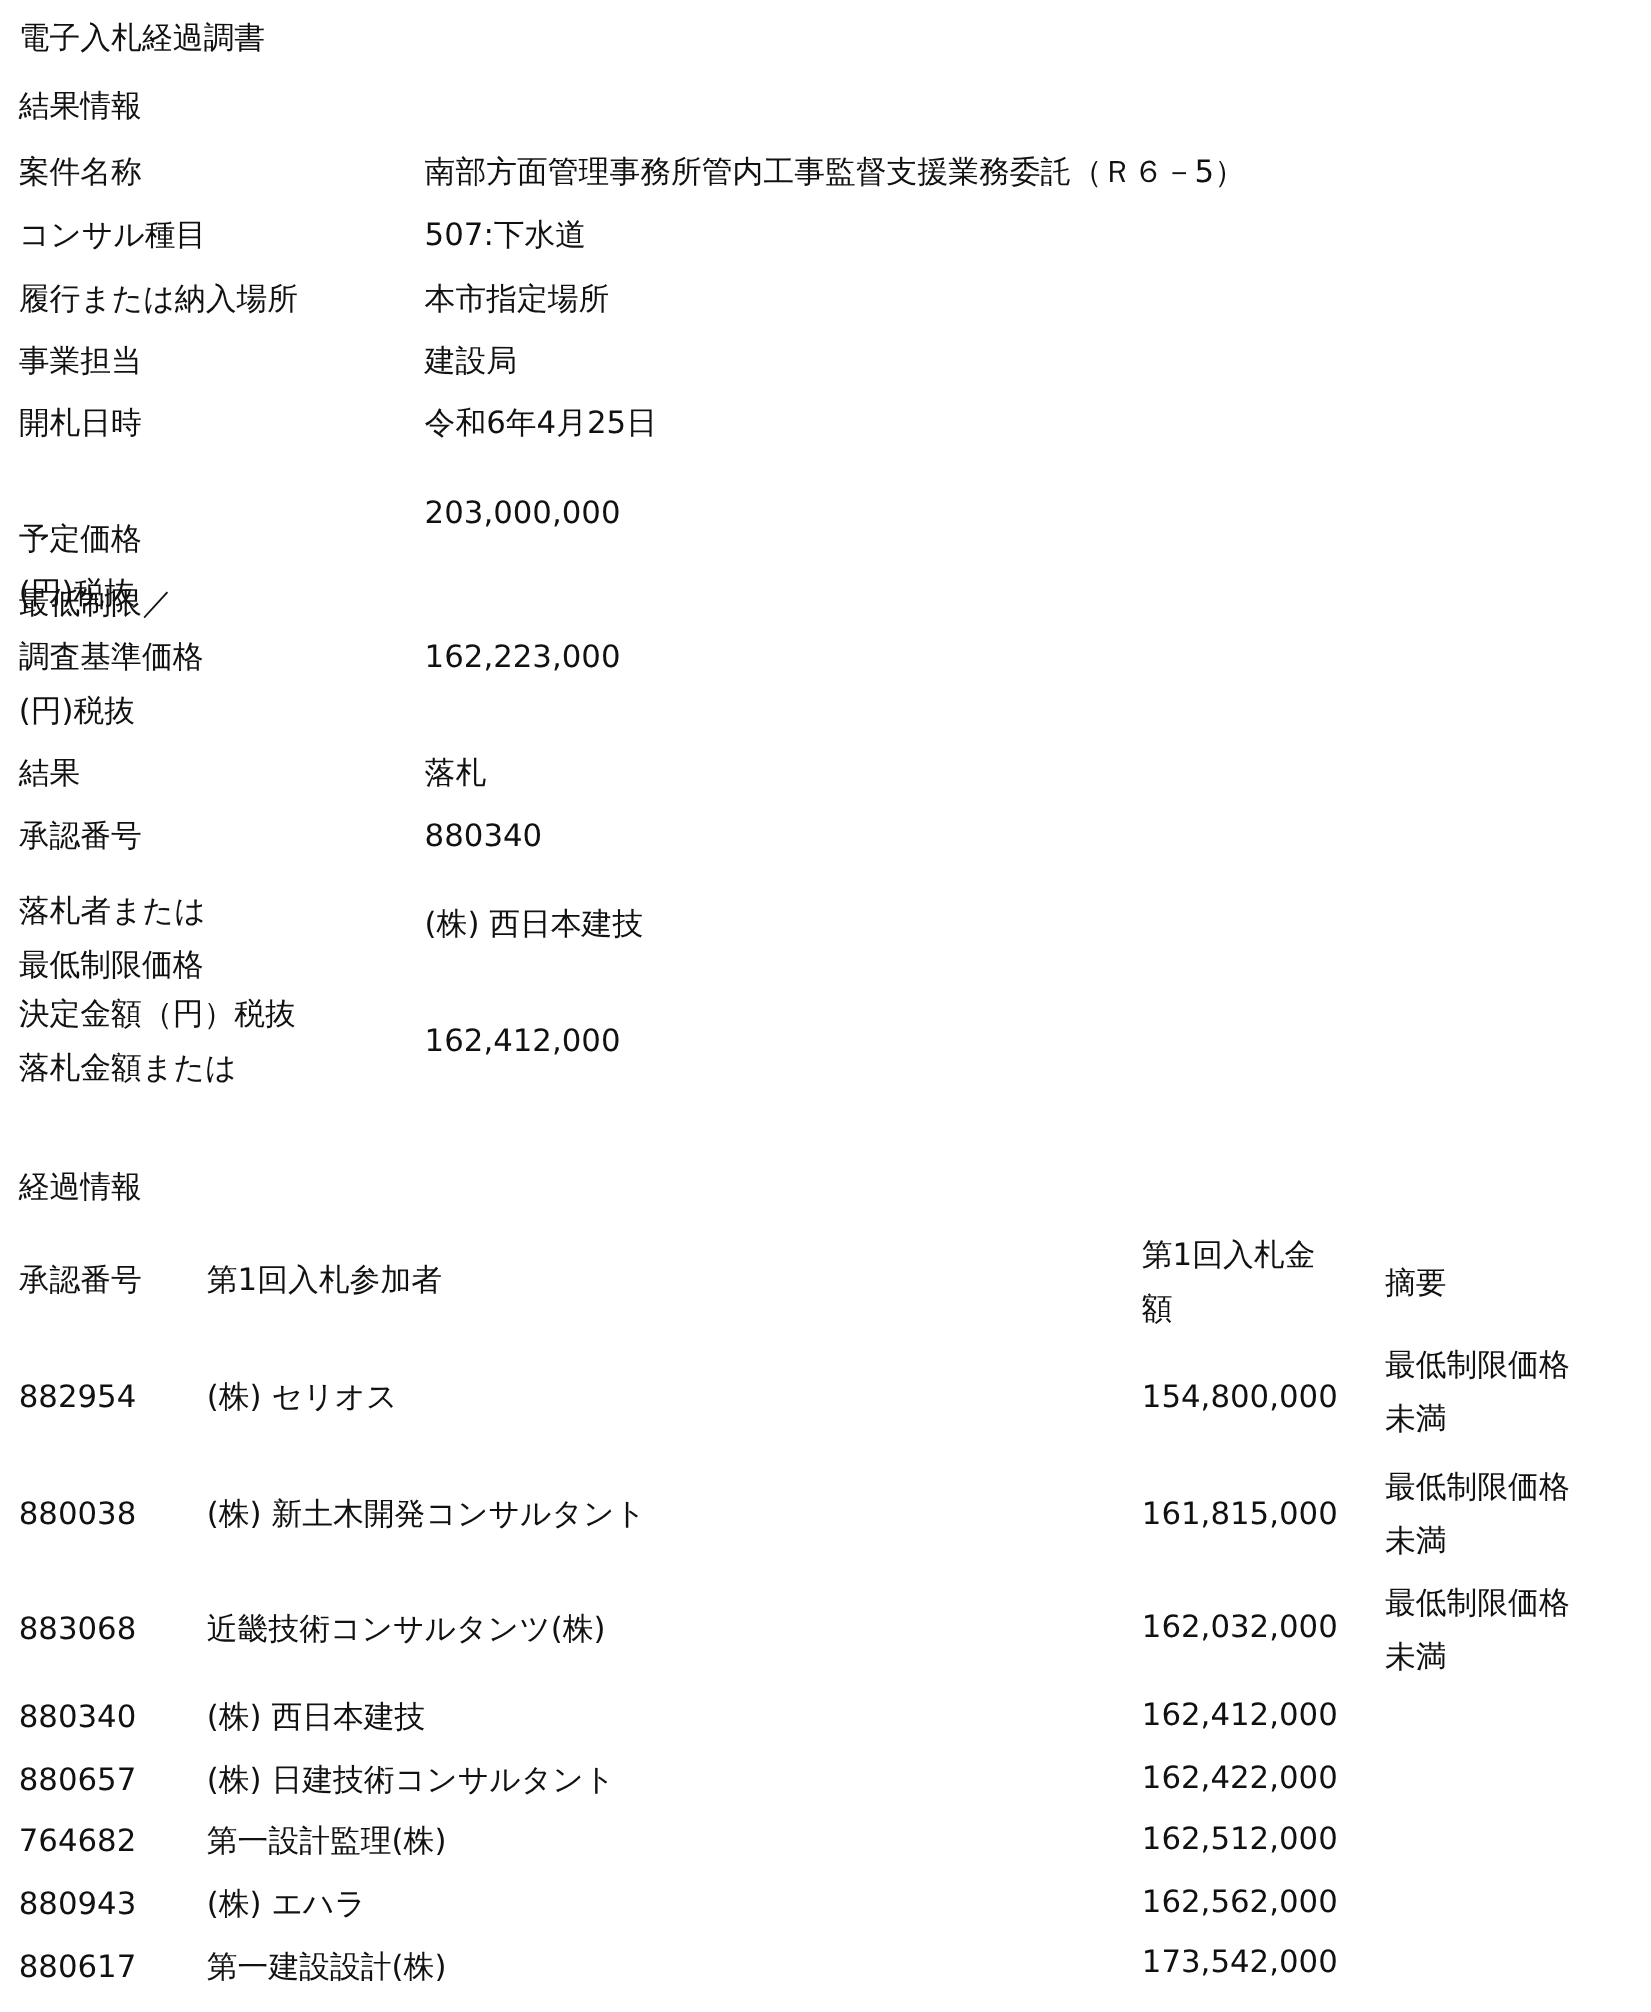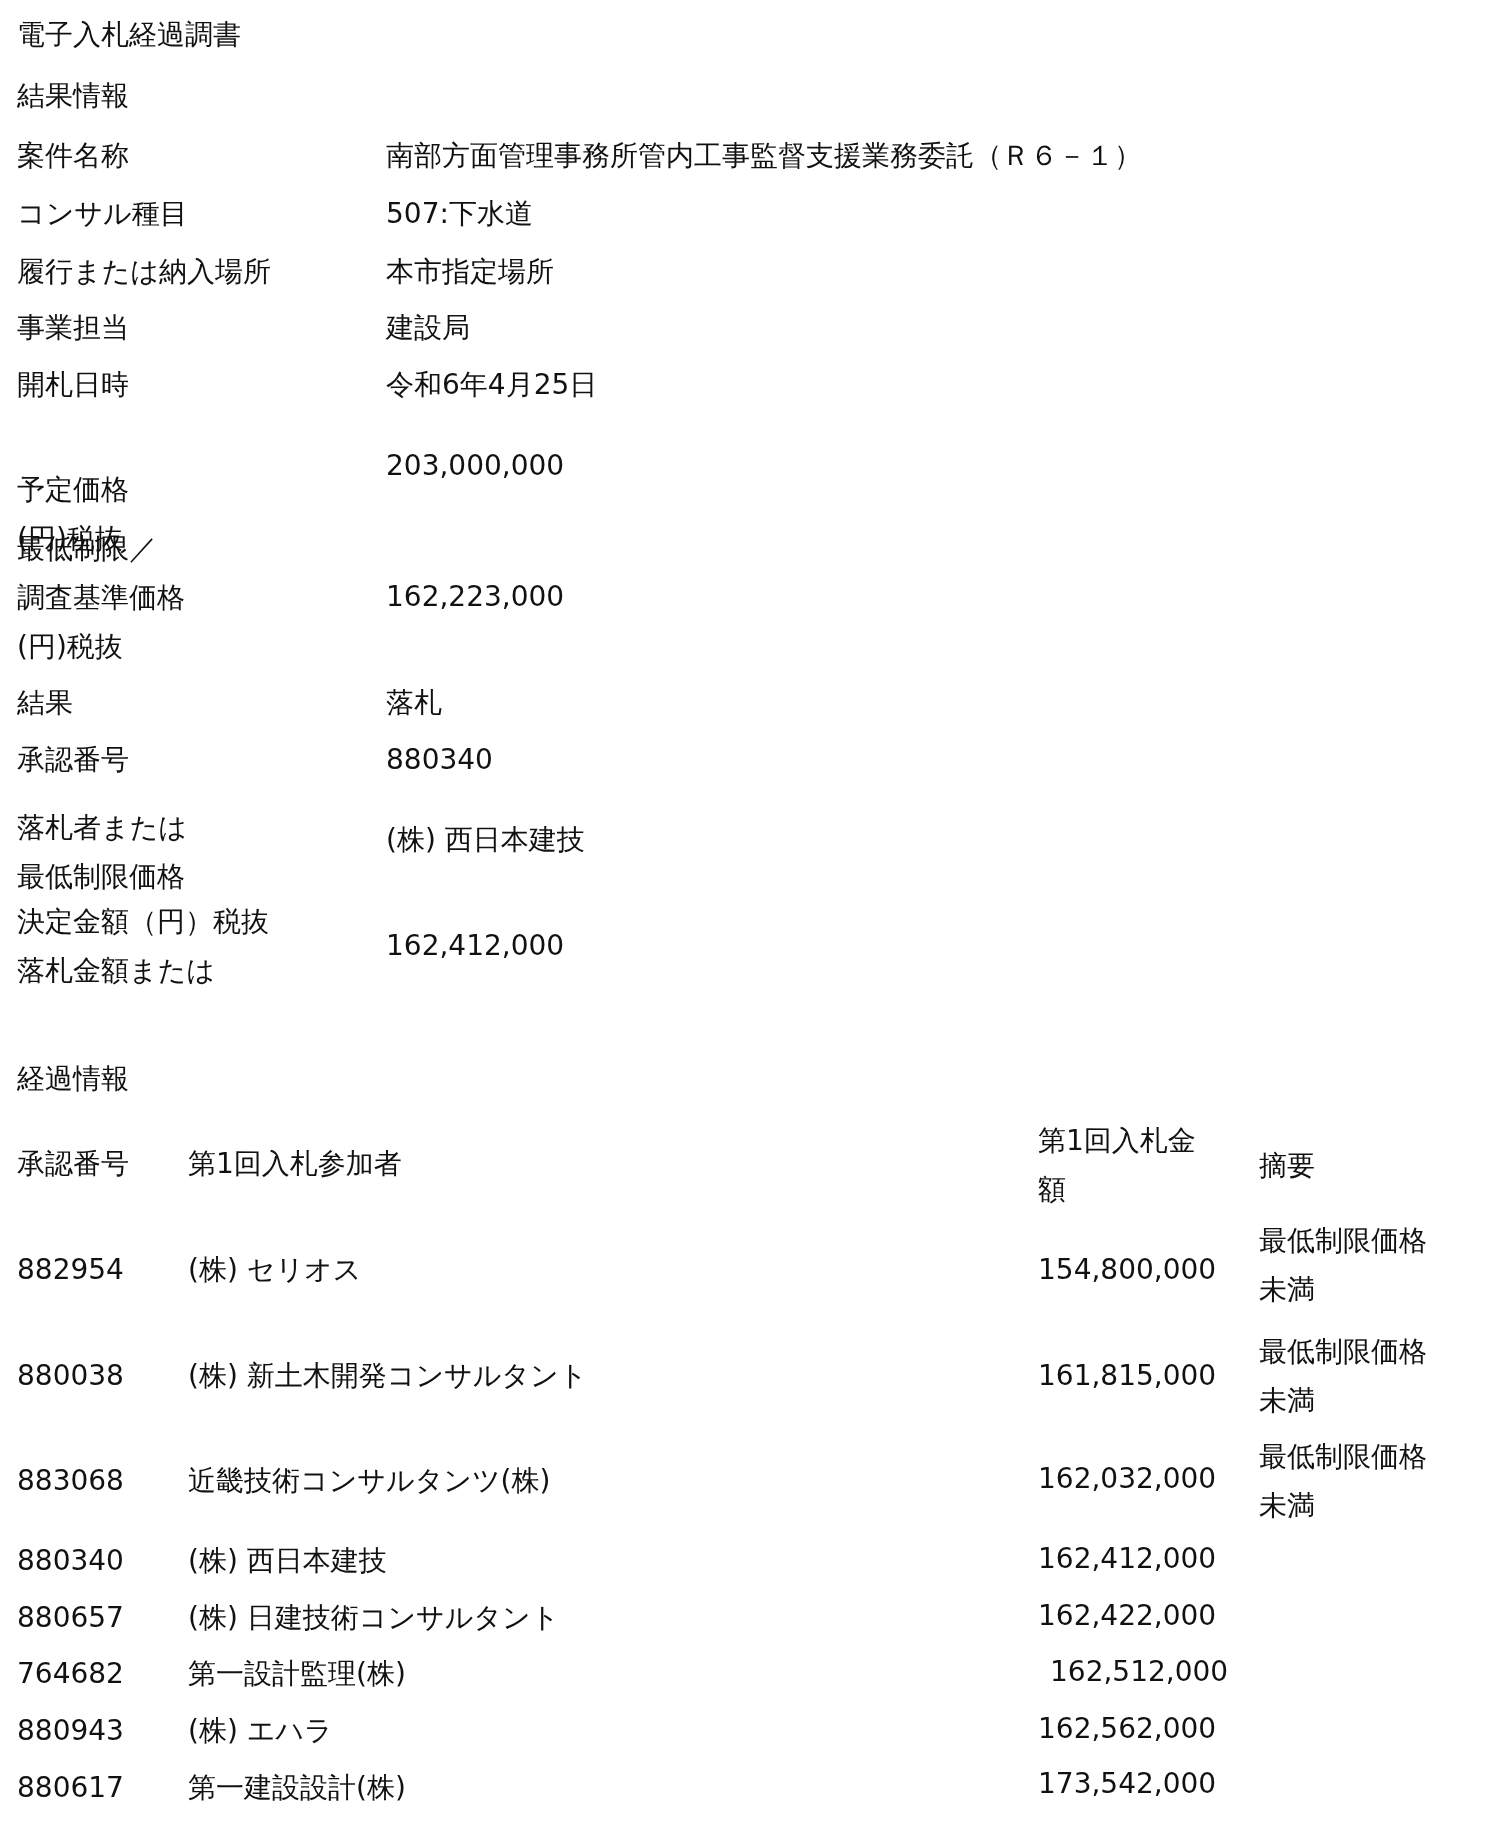--- a/index.html
+++ b/index.html
@@ -16,7 +16,7 @@
 <div class="t" style="left:17px;top:96px;">結果情報</div>
 
 <div class="t" style="left:17px;top:156px;">案件名称</div>
-<div class="t" style="left:386px;top:156px;">南部方面管理事務所管内工事監督支援業務委託（Ｒ６－１）</div>
+<div class="t" style="left:386px;top:156px;">南部方面管理事務所管内工事監督支援業務委託（Ｒ６－5）</div>
 
 <div class="t" style="left:17px;top:214px;">コンサル種目</div>
 <div class="t" style="left:386px;top:214px;">507:下水道</div>

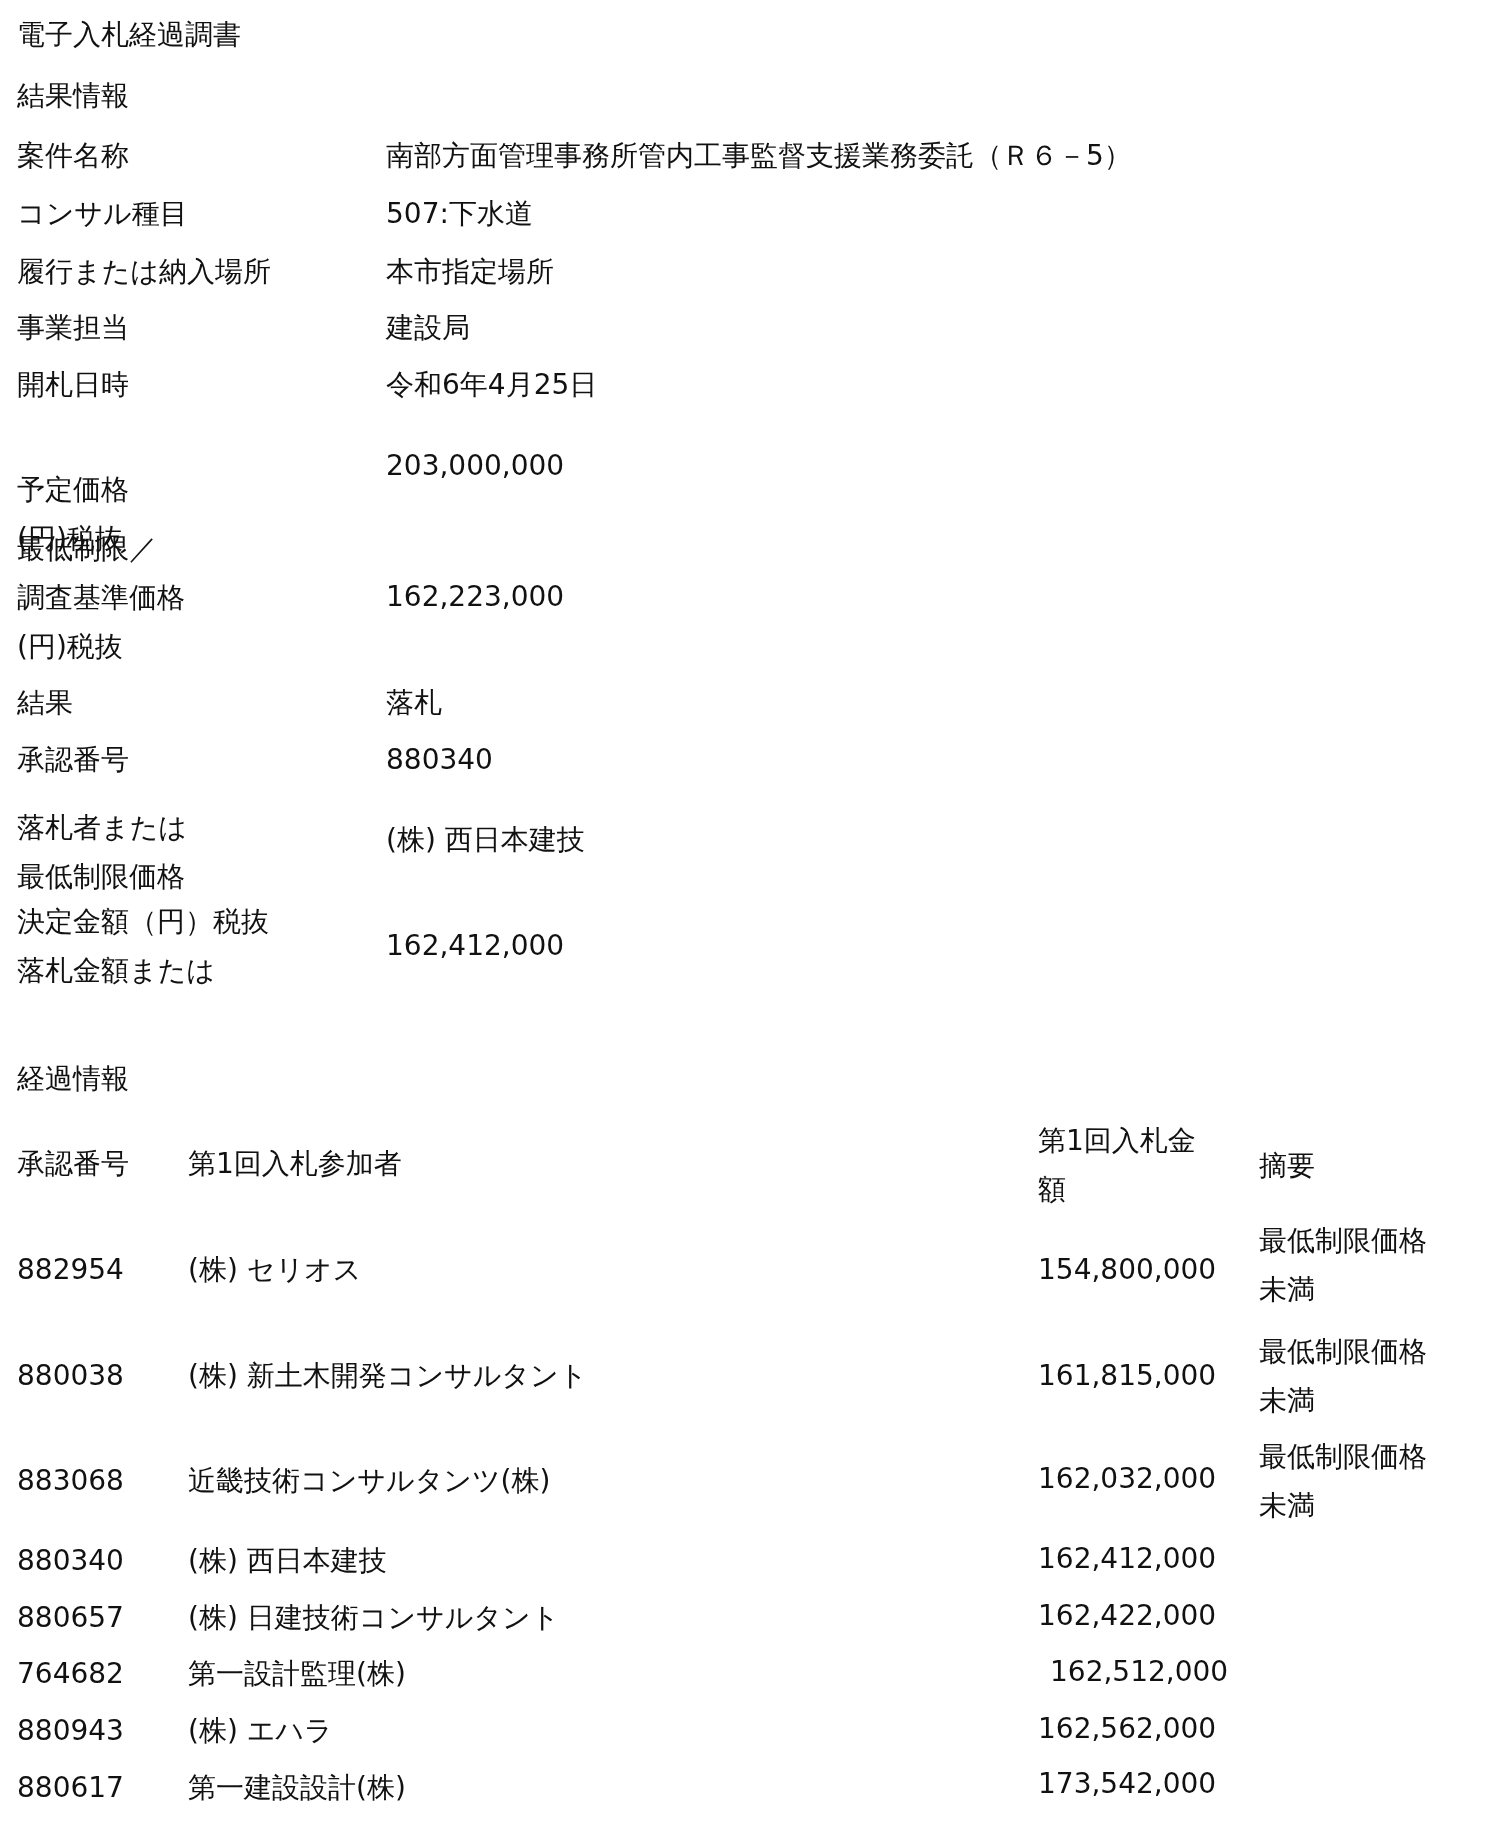--- a/index.html
+++ b/index.html
@@ -106,7 +106,7 @@
 
   <div class="t" style="left:17px;top:1674px;">764682</div>
   <div class="t" style="left:188px;top:1674px;">第一設計監理(株)</div>
-  <div class="t" style="left:1038px;top:1672px;margin-left:12px;">162,512,000</div>
+  <div class="t" style="left:1038px;top:1672px;">162,512,000</div>
 
   <div class="t" style="left:17px;top:1731px;">880943</div>
   <div class="t" style="left:188px;top:1731px;">(株) エハラ</div>

